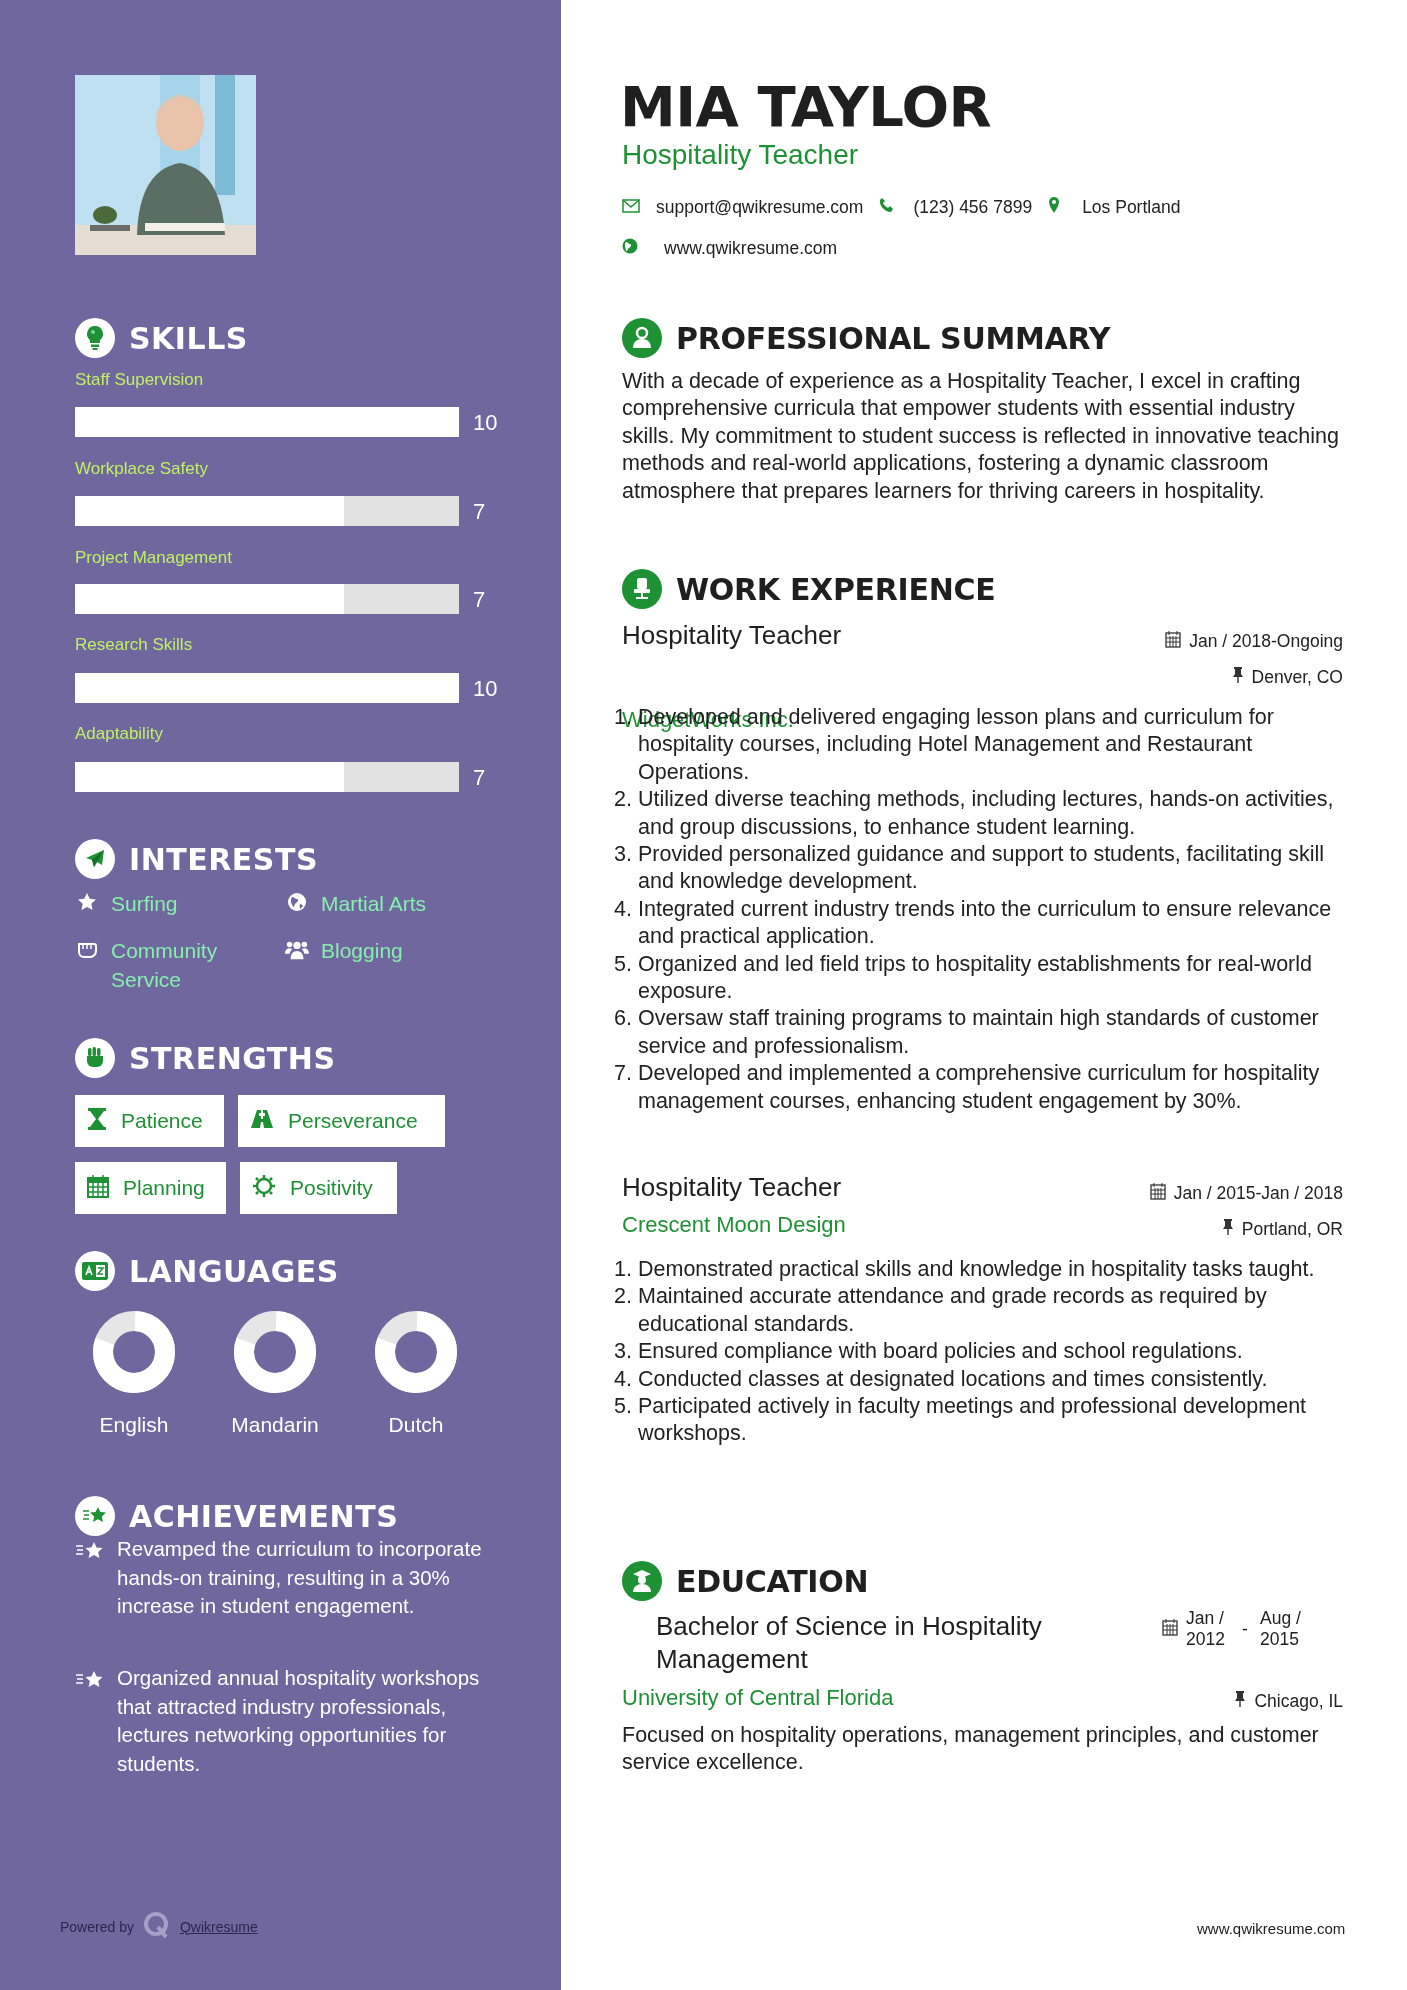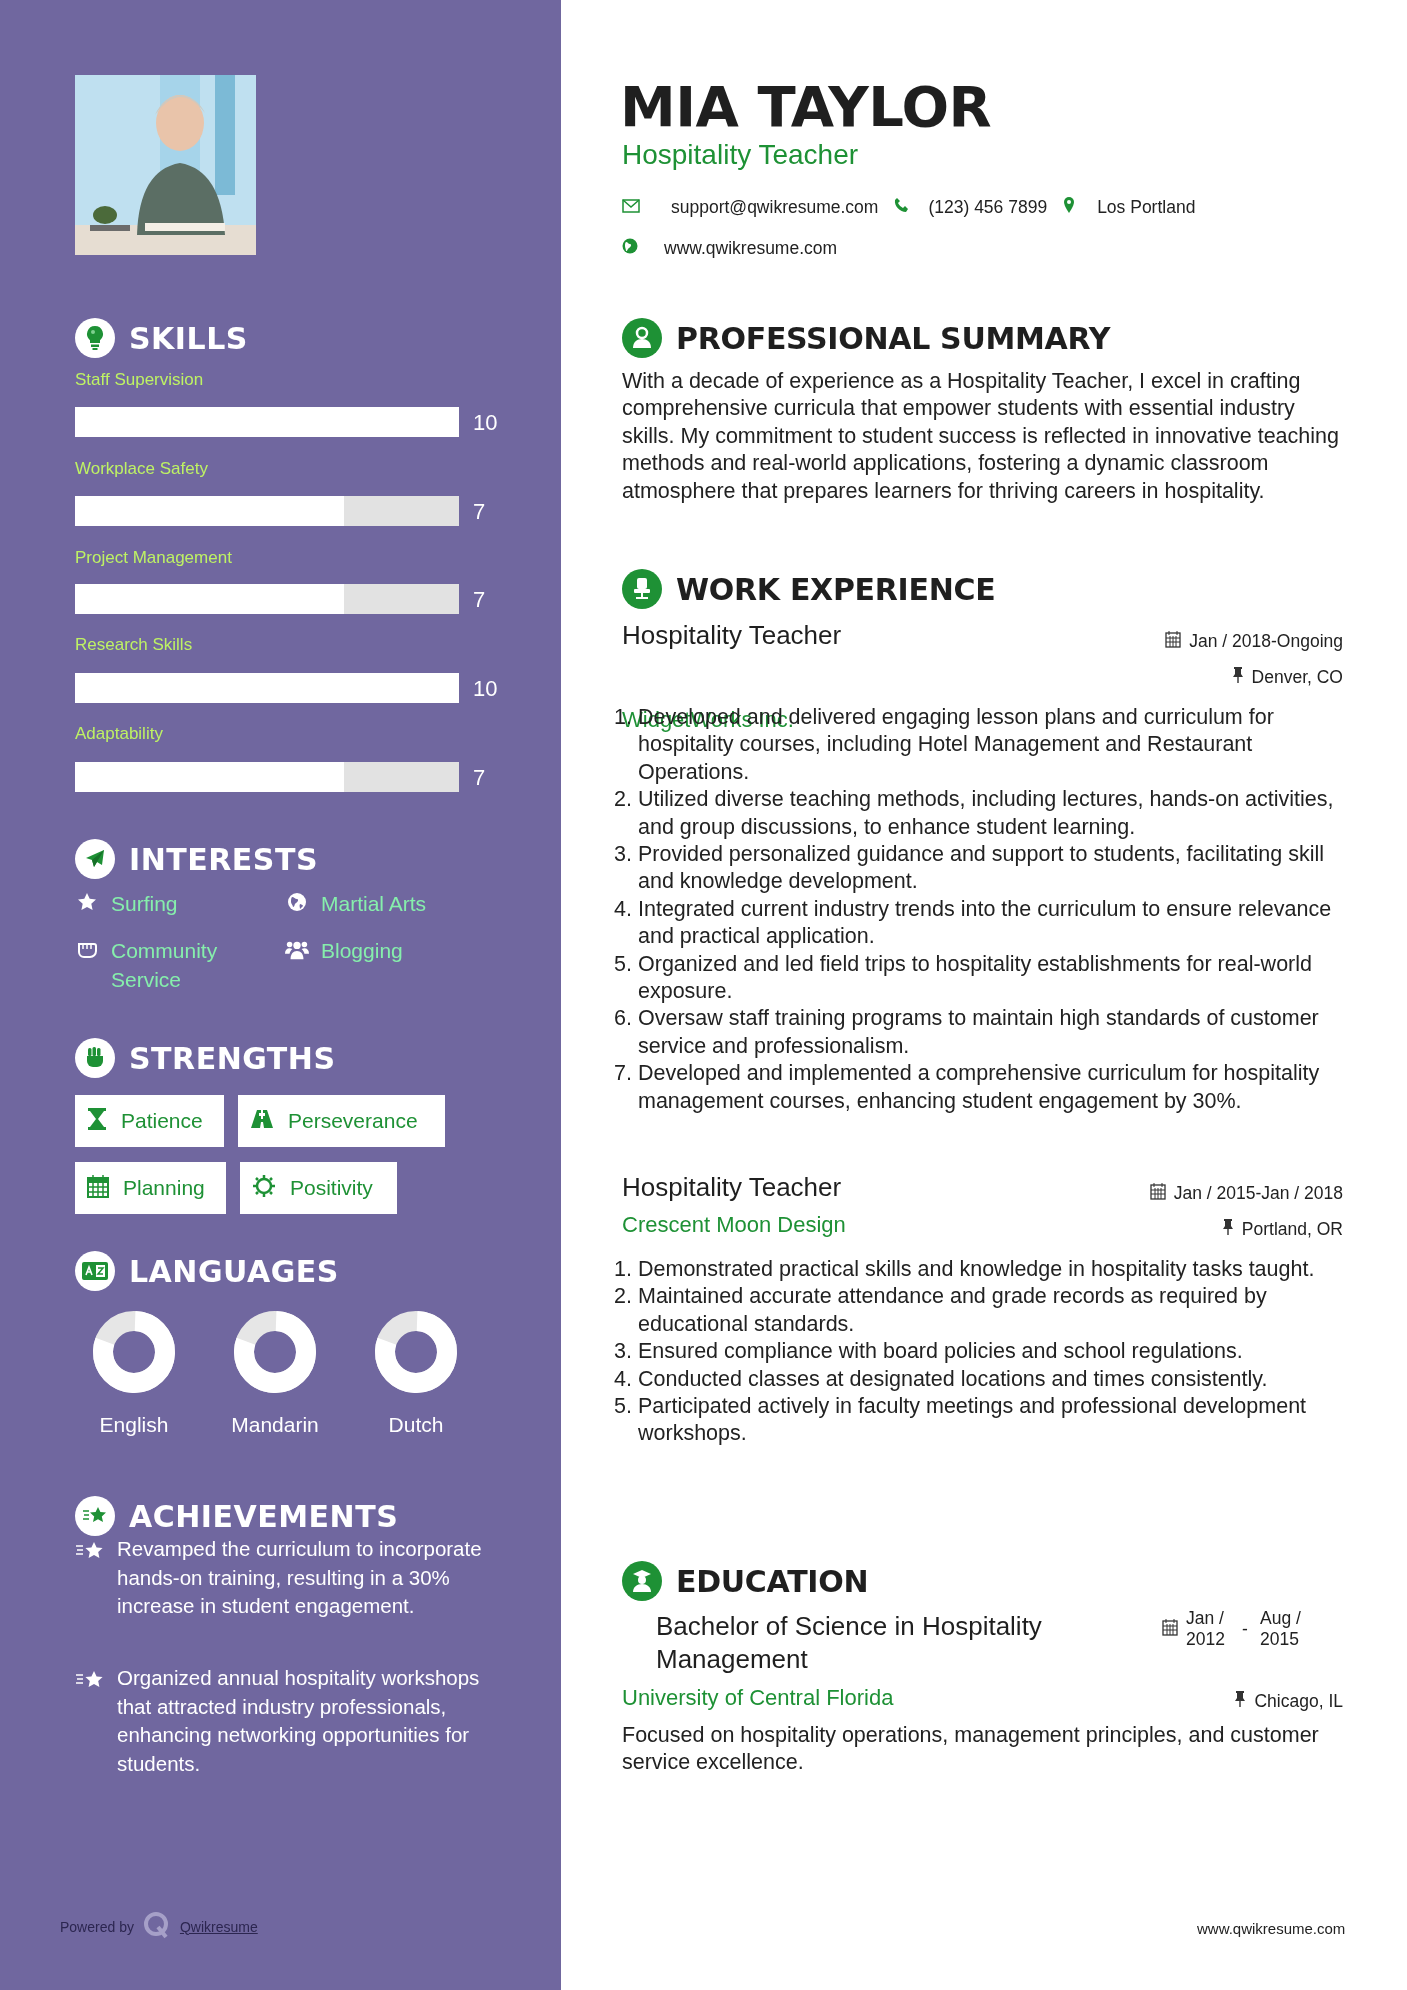--- a/index.html
+++ b/index.html
@@ -271,7 +271,7 @@
         <rect x="1" y="1" width="16" height="12" fill="none" stroke="#1e9135" stroke-width="1.5"></rect>
         <path d="M1 1l8 7 8-7" fill="none" stroke="#1e9135" stroke-width="1.5"></path>
       </svg></span>
-  <span style="margin-left:19px;">support@qwikresume.com</span>
+  <span style="margin-left:4px;">support@qwikresume.com</span>
   <span style="margin-left:4px;"><svg width="14" height="16" viewBox="0 0 14 16">
         <path d="M3 1l3 3-2 2c1 2 3 4 5 5l2-2 3 3-2 3C6 15 0 9 1 3z" fill="#1e9135"></path>
       </svg></span>

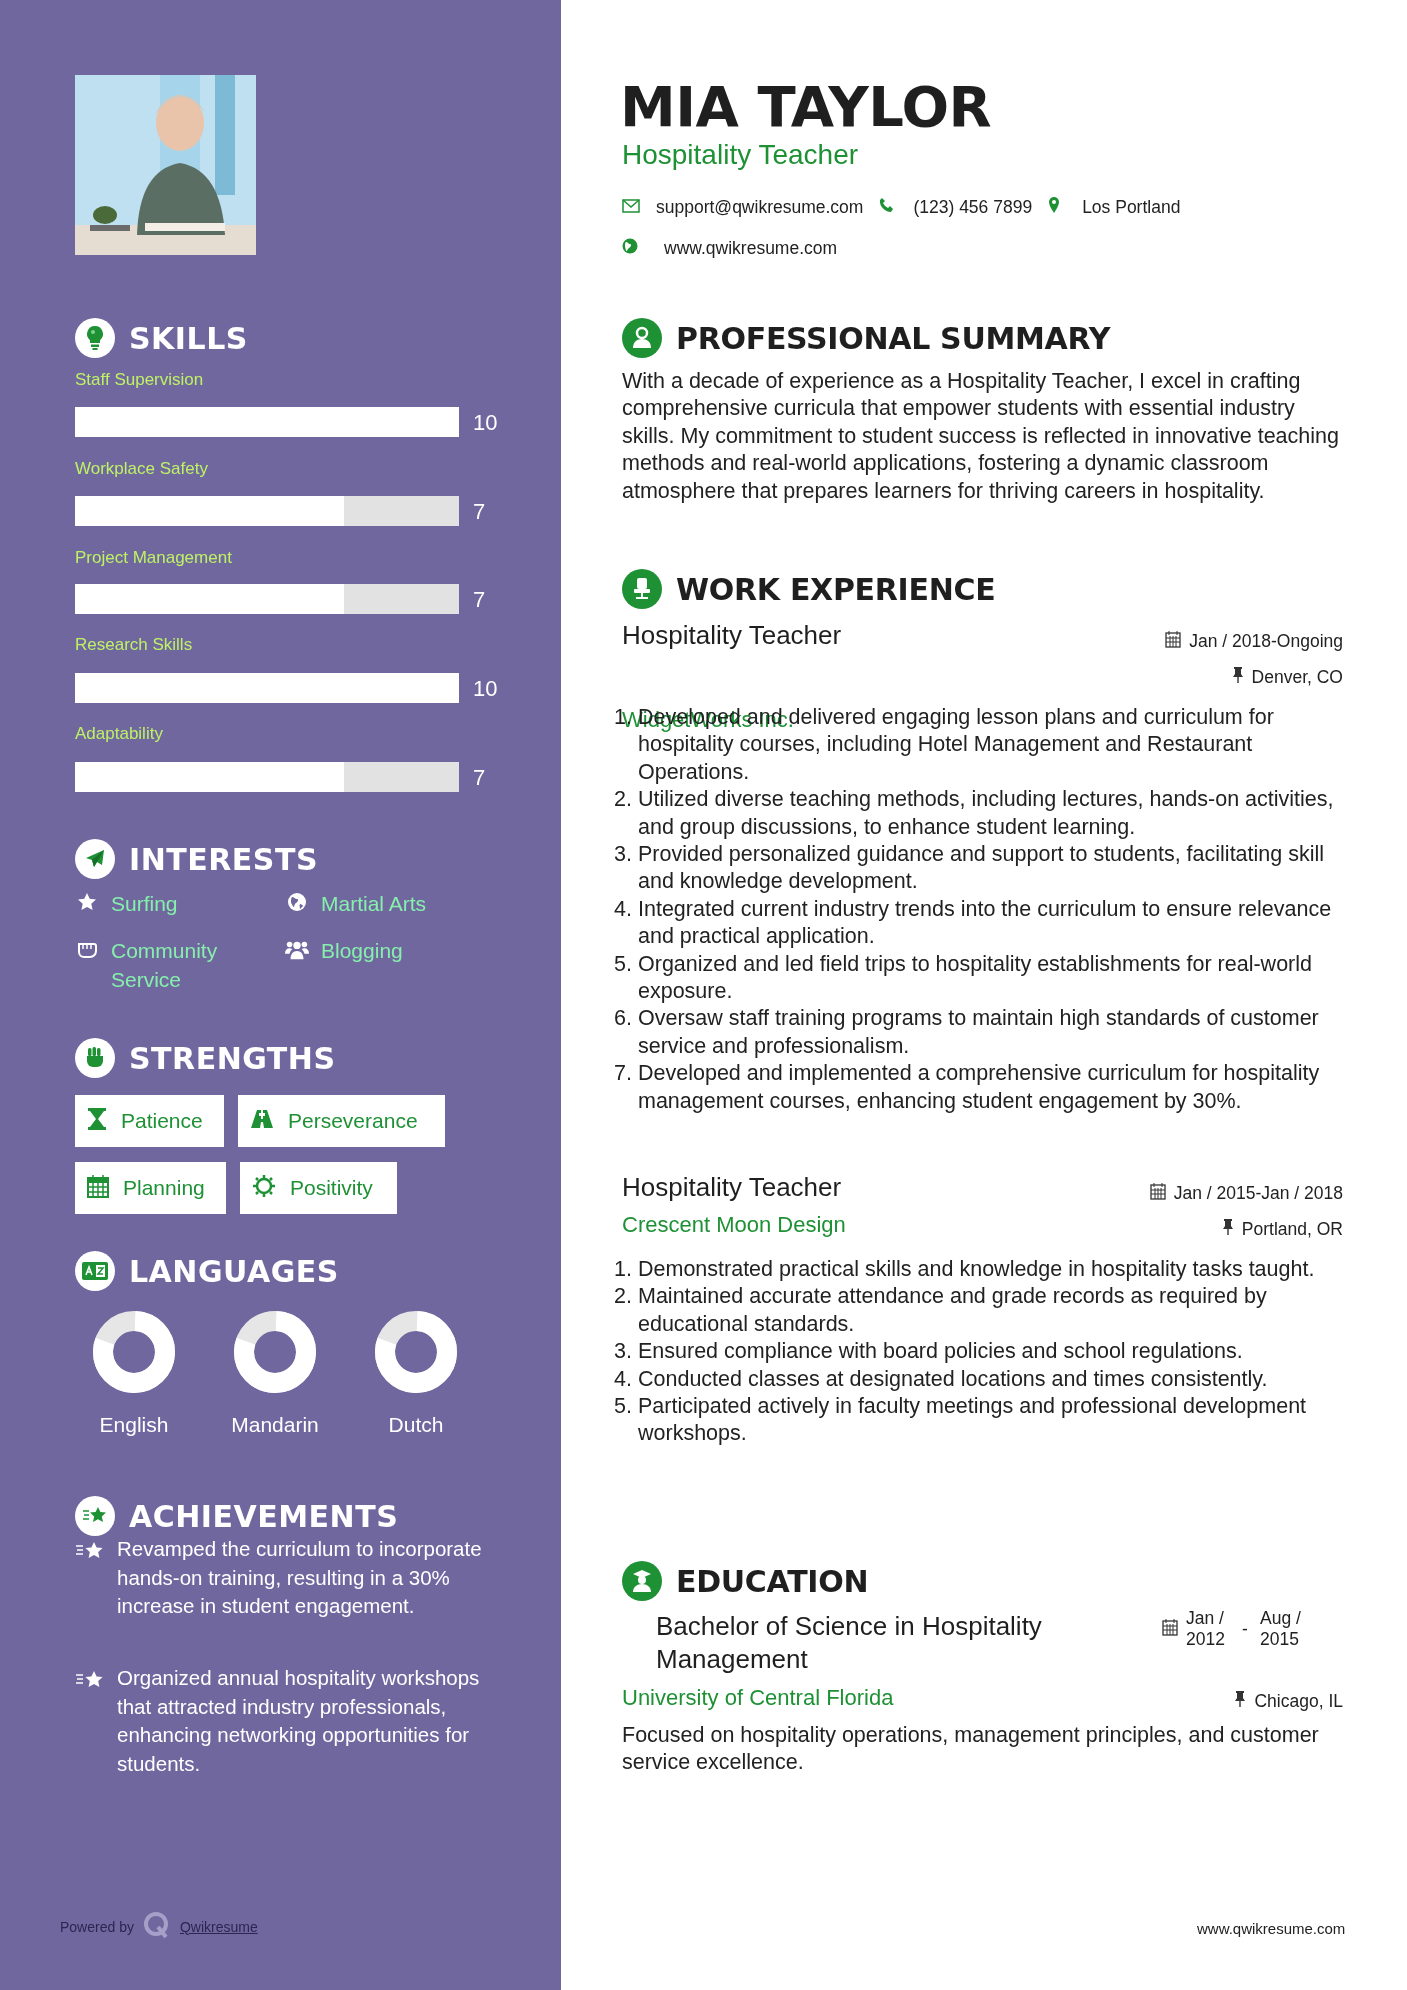--- a/index.html
+++ b/index.html
@@ -250,7 +250,7 @@
           <path d="M19 3l2.6 5.4 6 .7-4.4 4 1.2 6L19 16l-5.4 3.1 1.2-6-4.4-4 6-.7z" fill="#fff"></path>
           <path d="M1 7h7M2 11h6M1 15h7" stroke="#fff" stroke-width="1.5"></path>
         </svg></span>
-    <span>Organized annual hospitality workshops that attracted industry professionals, enhancing networking opportunities for students.</span>
+    <span>Organized annual hospitality workshops that attracted industry professionals, lectures networking opportunities for students.</span>
   </div>
 
   <div class="abs powered" style="left:60px; top:1910px;">

